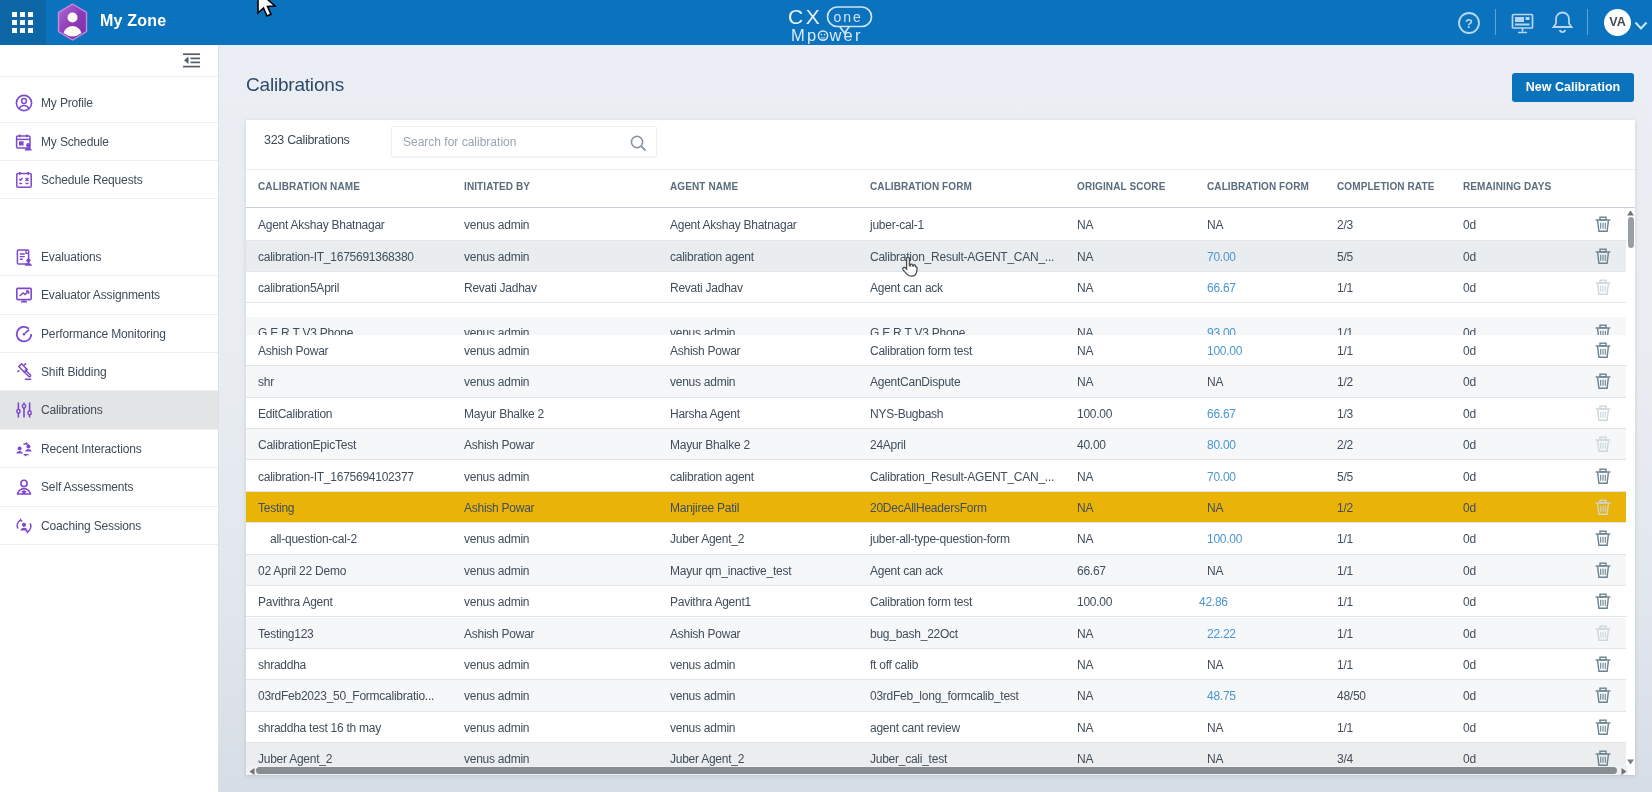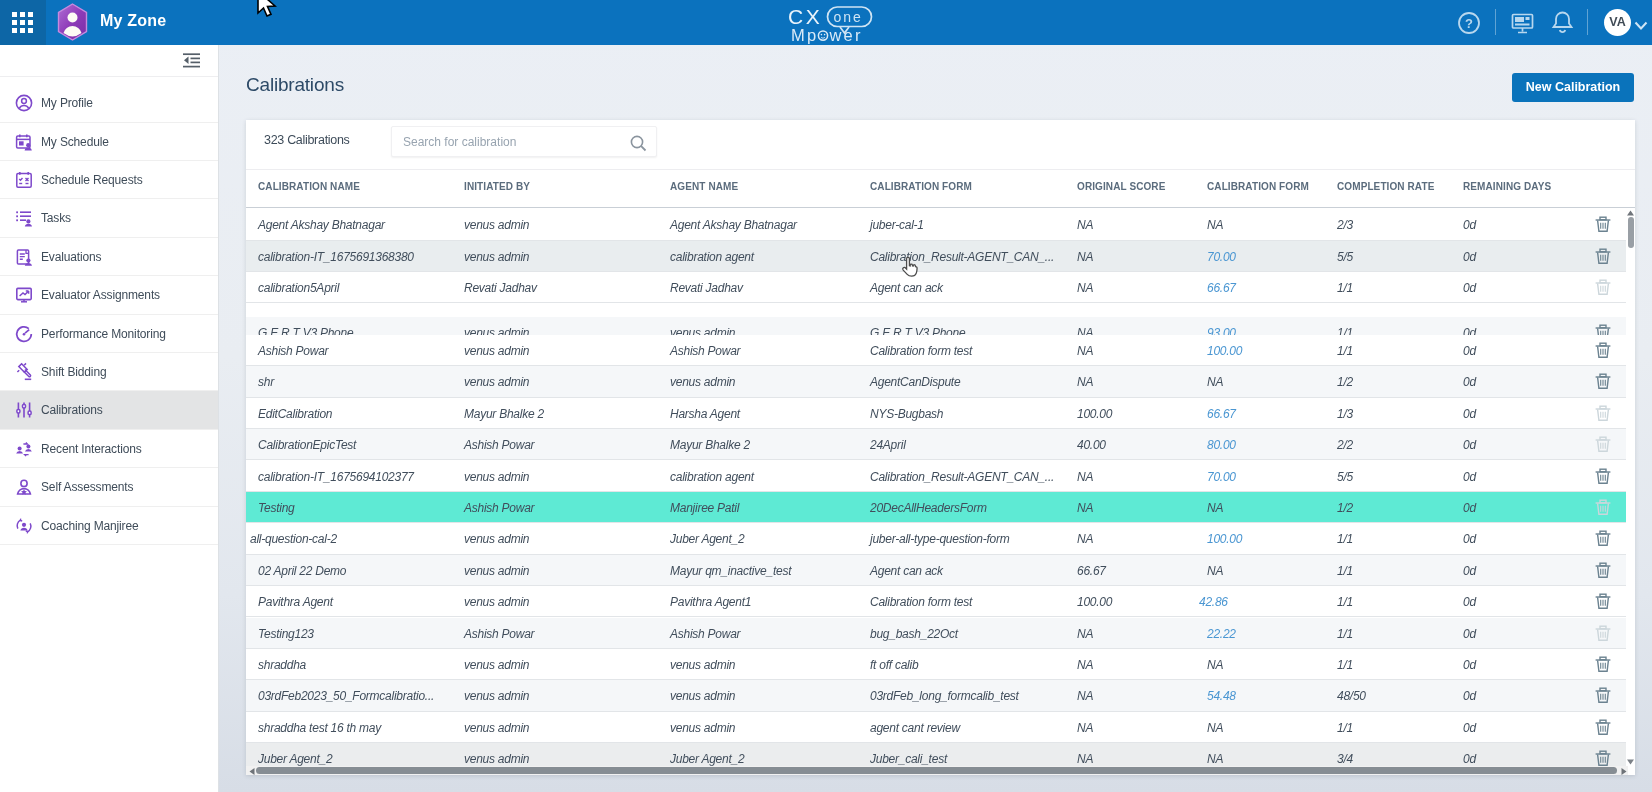--- a/index.html
+++ b/index.html
@@ -168,23 +168,6 @@
           <path d="M11.5 13.5 h3" stroke="#7e49cb" stroke-width="1.4"></path>
         </svg></span>
       <span class="slab">Schedule Requests</span>
-    </div>
-<div class="sitem" style="top:154.4px">
-      <span class="sic"><svg width="20" height="20" viewBox="0 0 20 20">
-          <g stroke="#7e49cb" stroke-width="1.6">
-            <path d="M6 4.2 h11"></path>
-            <path d="M6 8.2 h11"></path>
-            <path d="M6 12.2 h6"></path>
-          </g>
-          <g fill="#7e49cb">
-            <rect x="2.2" y="3.4" width="1.8" height="1.8"></rect>
-            <rect x="2.2" y="7.4" width="1.8" height="1.8"></rect>
-            <rect x="2.2" y="11.4" width="1.8" height="1.8"></rect>
-            <circle cx="14.4" cy="13.4" r="2.1"></circle>
-            <path d="M10.8 18.6 a3.7 3.7 0 0 1 7.2 0 z"></path>
-          </g>
-        </svg></span>
-      <span class="slab">Tasks</span>
     </div>
 <div class="sitem" style="top:192.8px">
       <span class="sic"><svg width="20" height="20" viewBox="0 0 20 20">

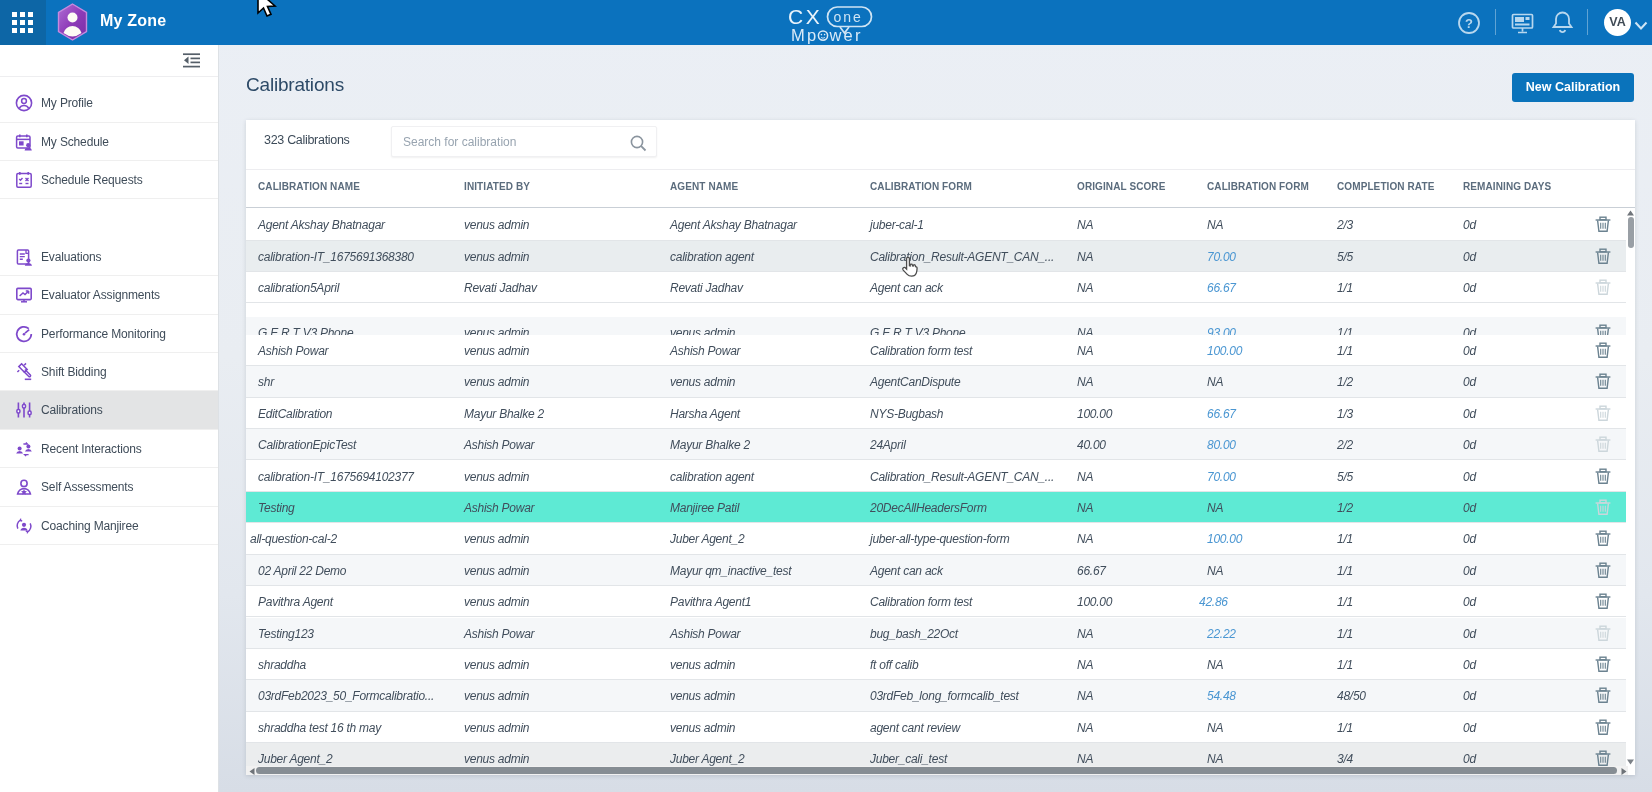--- a/index.html
+++ b/index.html
@@ -36,7 +36,7 @@
 .hrow { position:absolute; left:246px; top:181px; width:1380px; height:27px; }
 .hrow span { position:absolute; font-size:10px; font-weight:bold; color:#5b6c7d; letter-spacing:0.1px; top:0; }
 #hline { position:absolute; left:246px; top:207px; width:1389px; height:1px; background:#c9cfd6; }
-.row { position:absolute; left:246px; width:1380px; height:31.4px; border-bottom:1px solid #e2e5e8;font-style:italic; }
+.row { position:absolute; left:246px; width:1380px; height:31.4px; border-bottom:1px solid #e2e5e8; }
 .row span { position:absolute; top:9px; font-size:12px; letter-spacing:-0.25px; color:#414e5c; white-space:nowrap; }
 .row span.bl { color:#4a96d2; }
 

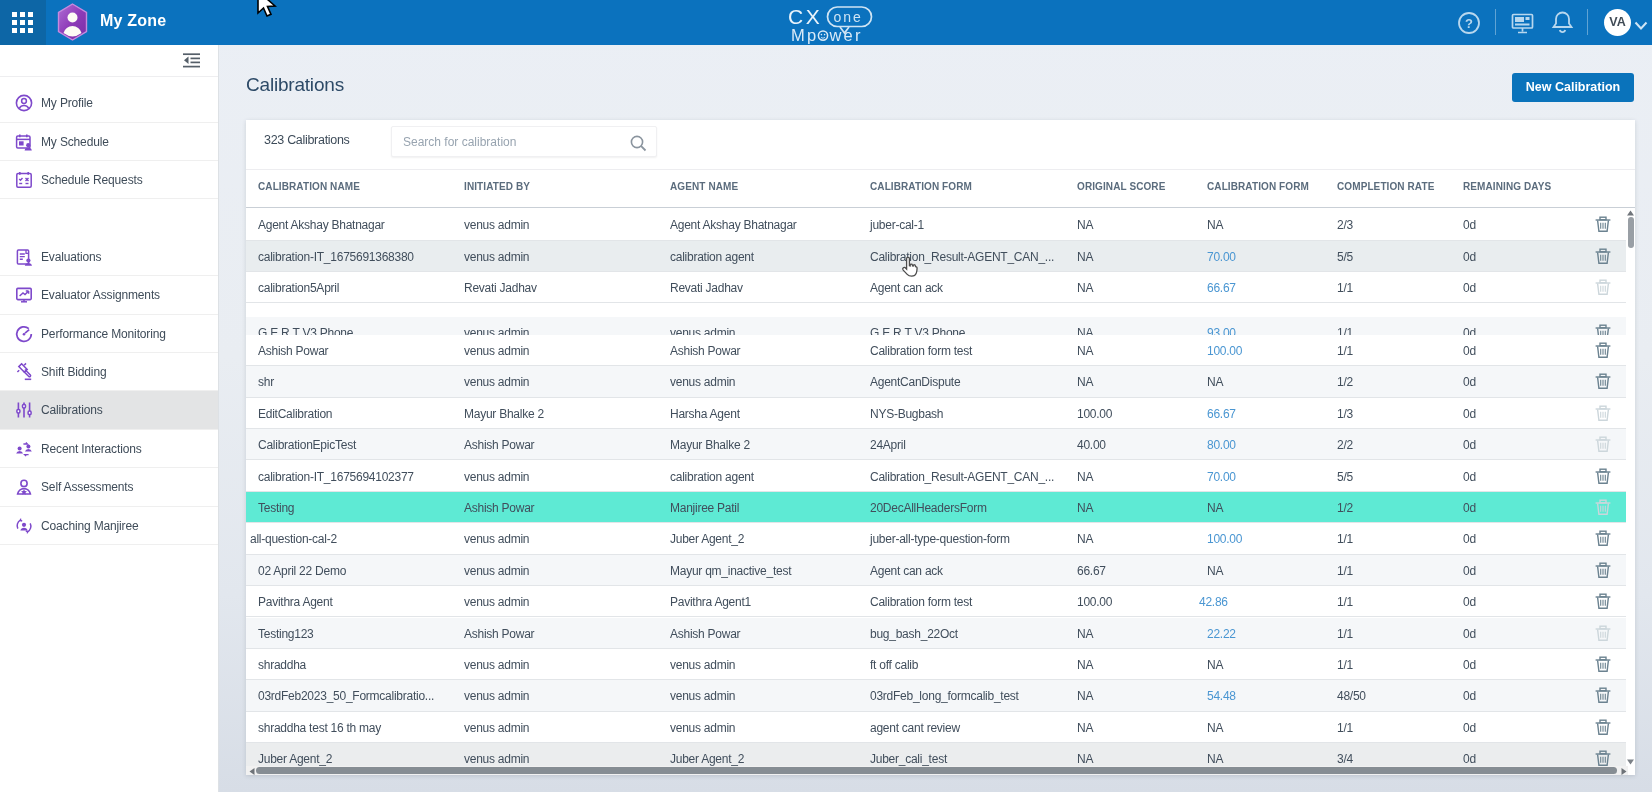--- a/index.html
+++ b/index.html
@@ -458,7 +458,7 @@
         </g>
       </svg></span>
   </div>
-<div class="row" style="top:491.9px;background:#5eead4">
+<div class="row" style="top:491.9px;background:#eab308">
     <span style="left:12px">Testing</span>
     <span style="left:218px">Ashish Powar</span>
     <span style="left:424px">Manjiree Patil</span>

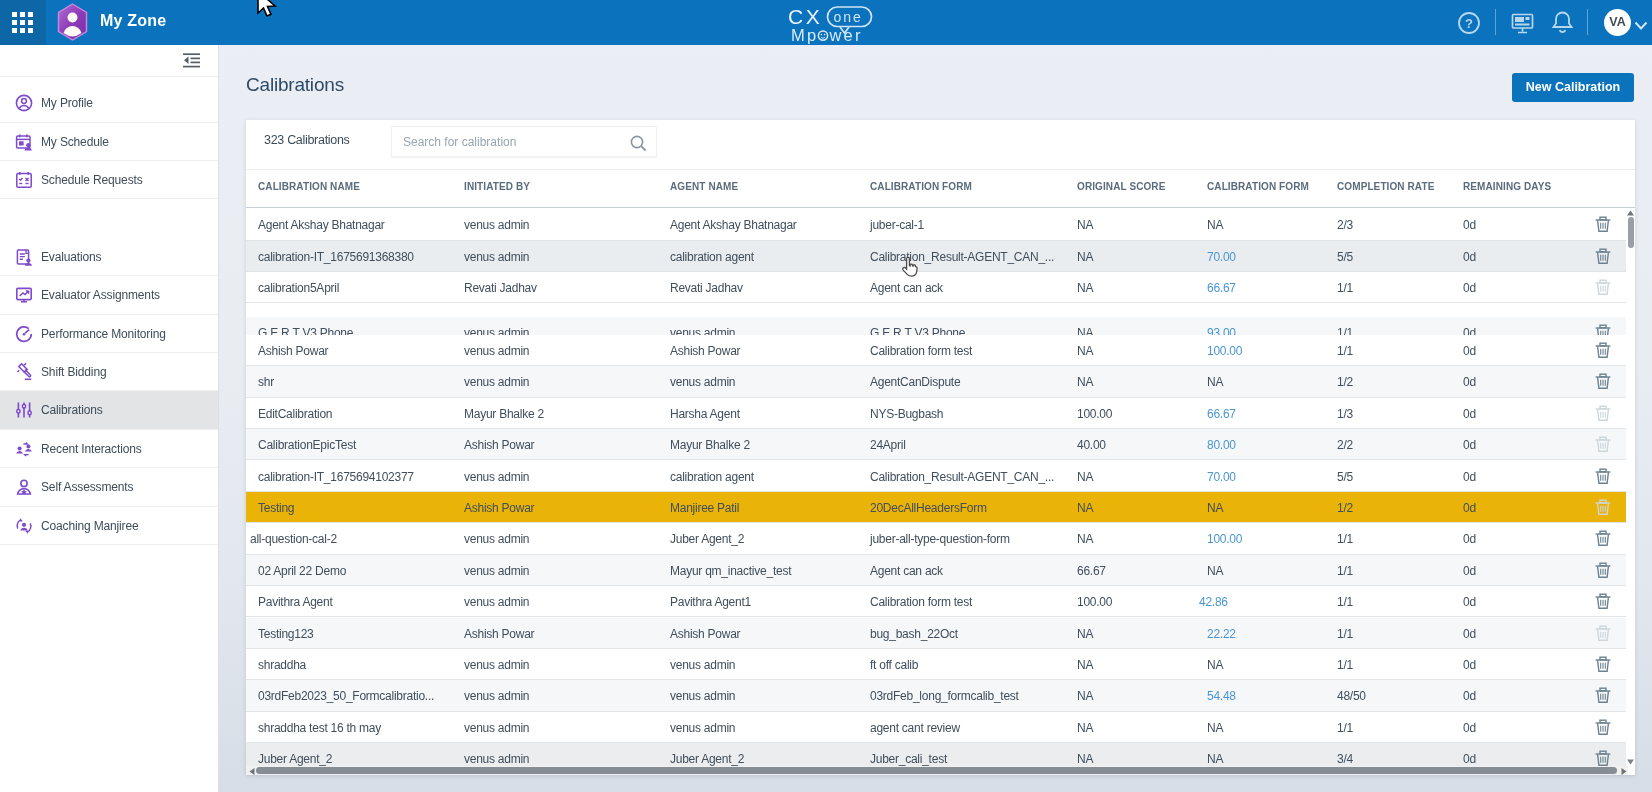--- a/index.html
+++ b/index.html
@@ -251,7 +251,7 @@
           <path d="M16.2 7.4 a6.4 6.4 0 0 1-2.6 8.4" fill="none" stroke="#7e49cb" stroke-width="1.5"></path>
           <path d="M13.2 17.4 l0.5-1.9-1.9-0.5" fill="none" stroke="#7e49cb" stroke-width="1.3"></path>
         </svg></span>
-      <span class="slab">Coaching Manjiree</span>
+      <span class="slab">Coaching Sessions</span>
     </div>
 </div>
 

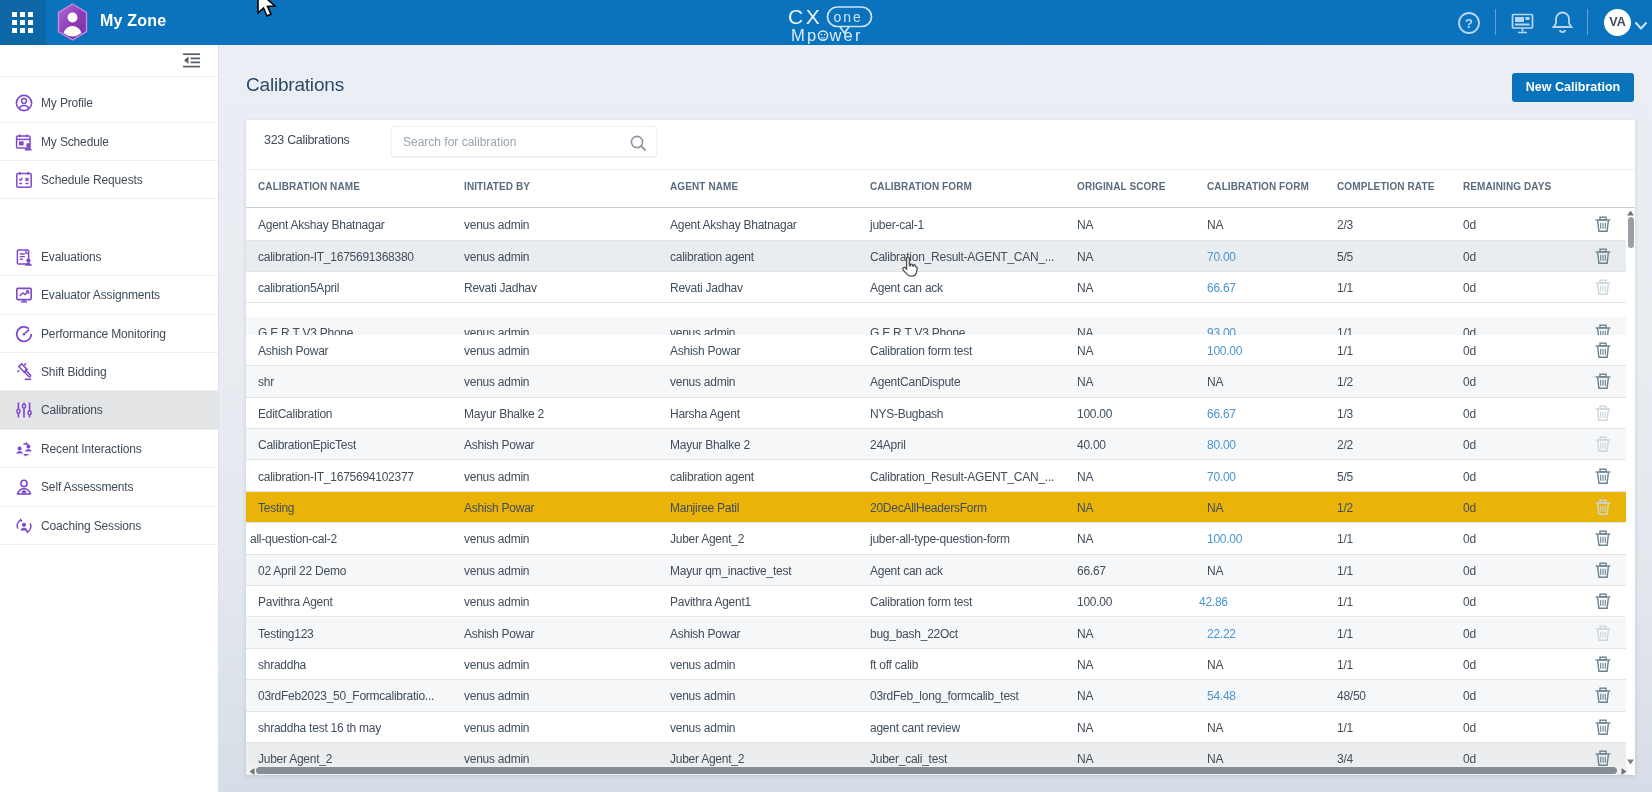--- a/index.html
+++ b/index.html
@@ -479,7 +479,7 @@
       </svg></span>
   </div>
 <div class="row" style="top:523.3px;background:#fff">
-    <span style="left:4px">all-question-cal-2</span>
+    <span style="left:24px">all-question-cal-2</span>
     <span style="left:218px">venus admin</span>
     <span style="left:424px">Juber Agent_2</span>
     <span style="left:624px">juber-all-type-question-form</span>

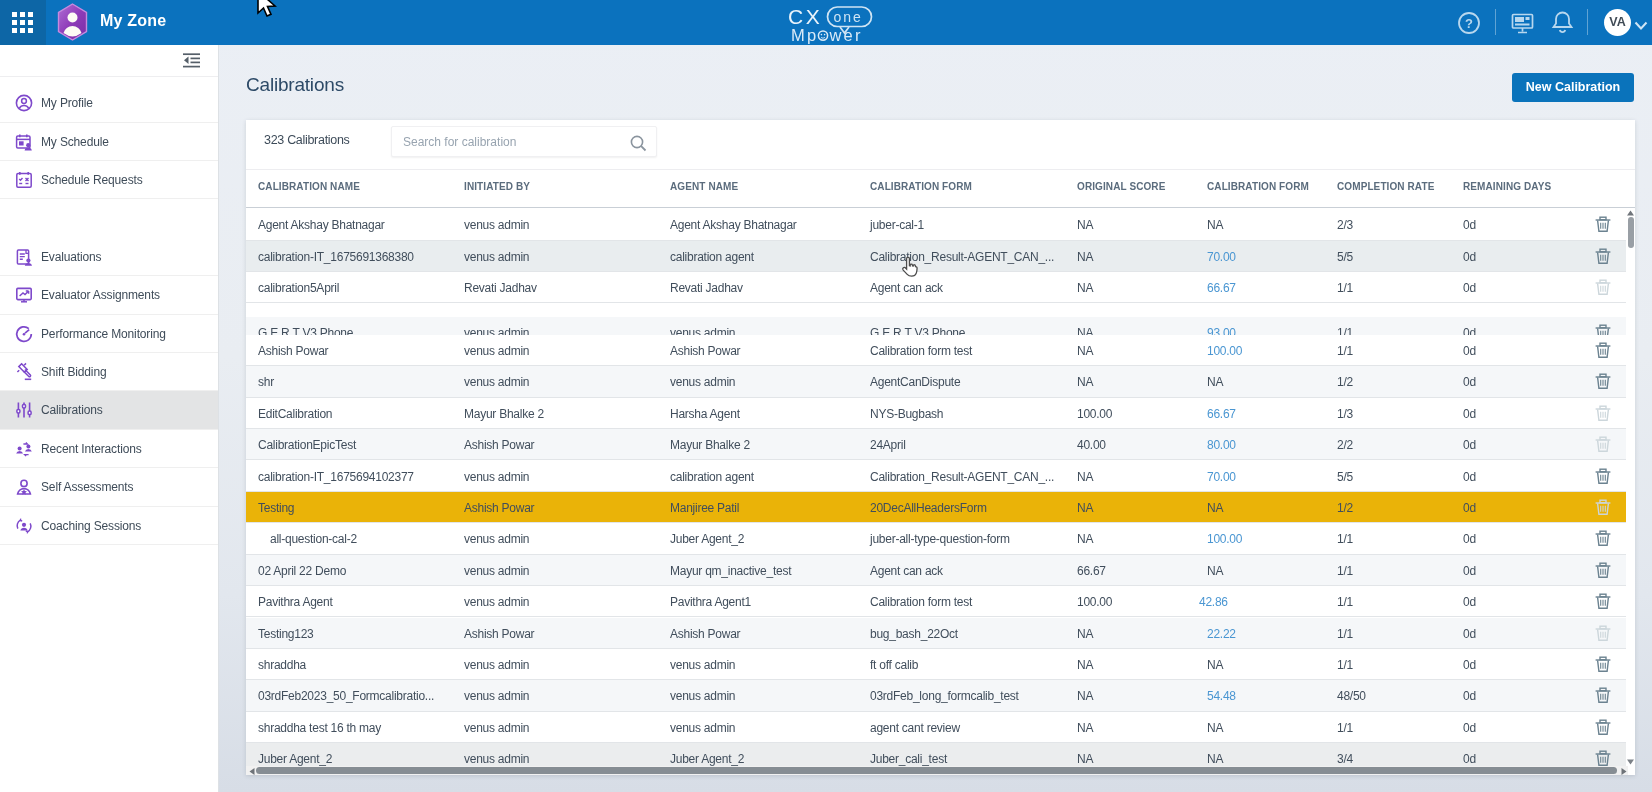--- a/index.html
+++ b/index.html
@@ -584,7 +584,7 @@
     <span style="left:424px">venus admin</span>
     <span style="left:624px">03rdFeb_long_formcalib_test</span>
     <span style="left:831px">NA</span>
-    <span style="left:961px" class="bl">54.48</span>
+    <span style="left:961px" class="bl">48.75</span>
     <span style="left:1091px">48/50</span>
     <span style="left:1217px">0d</span>
     <span style="left:1348px;top:7px"><svg width="18" height="17" viewBox="0 0 18 17">

